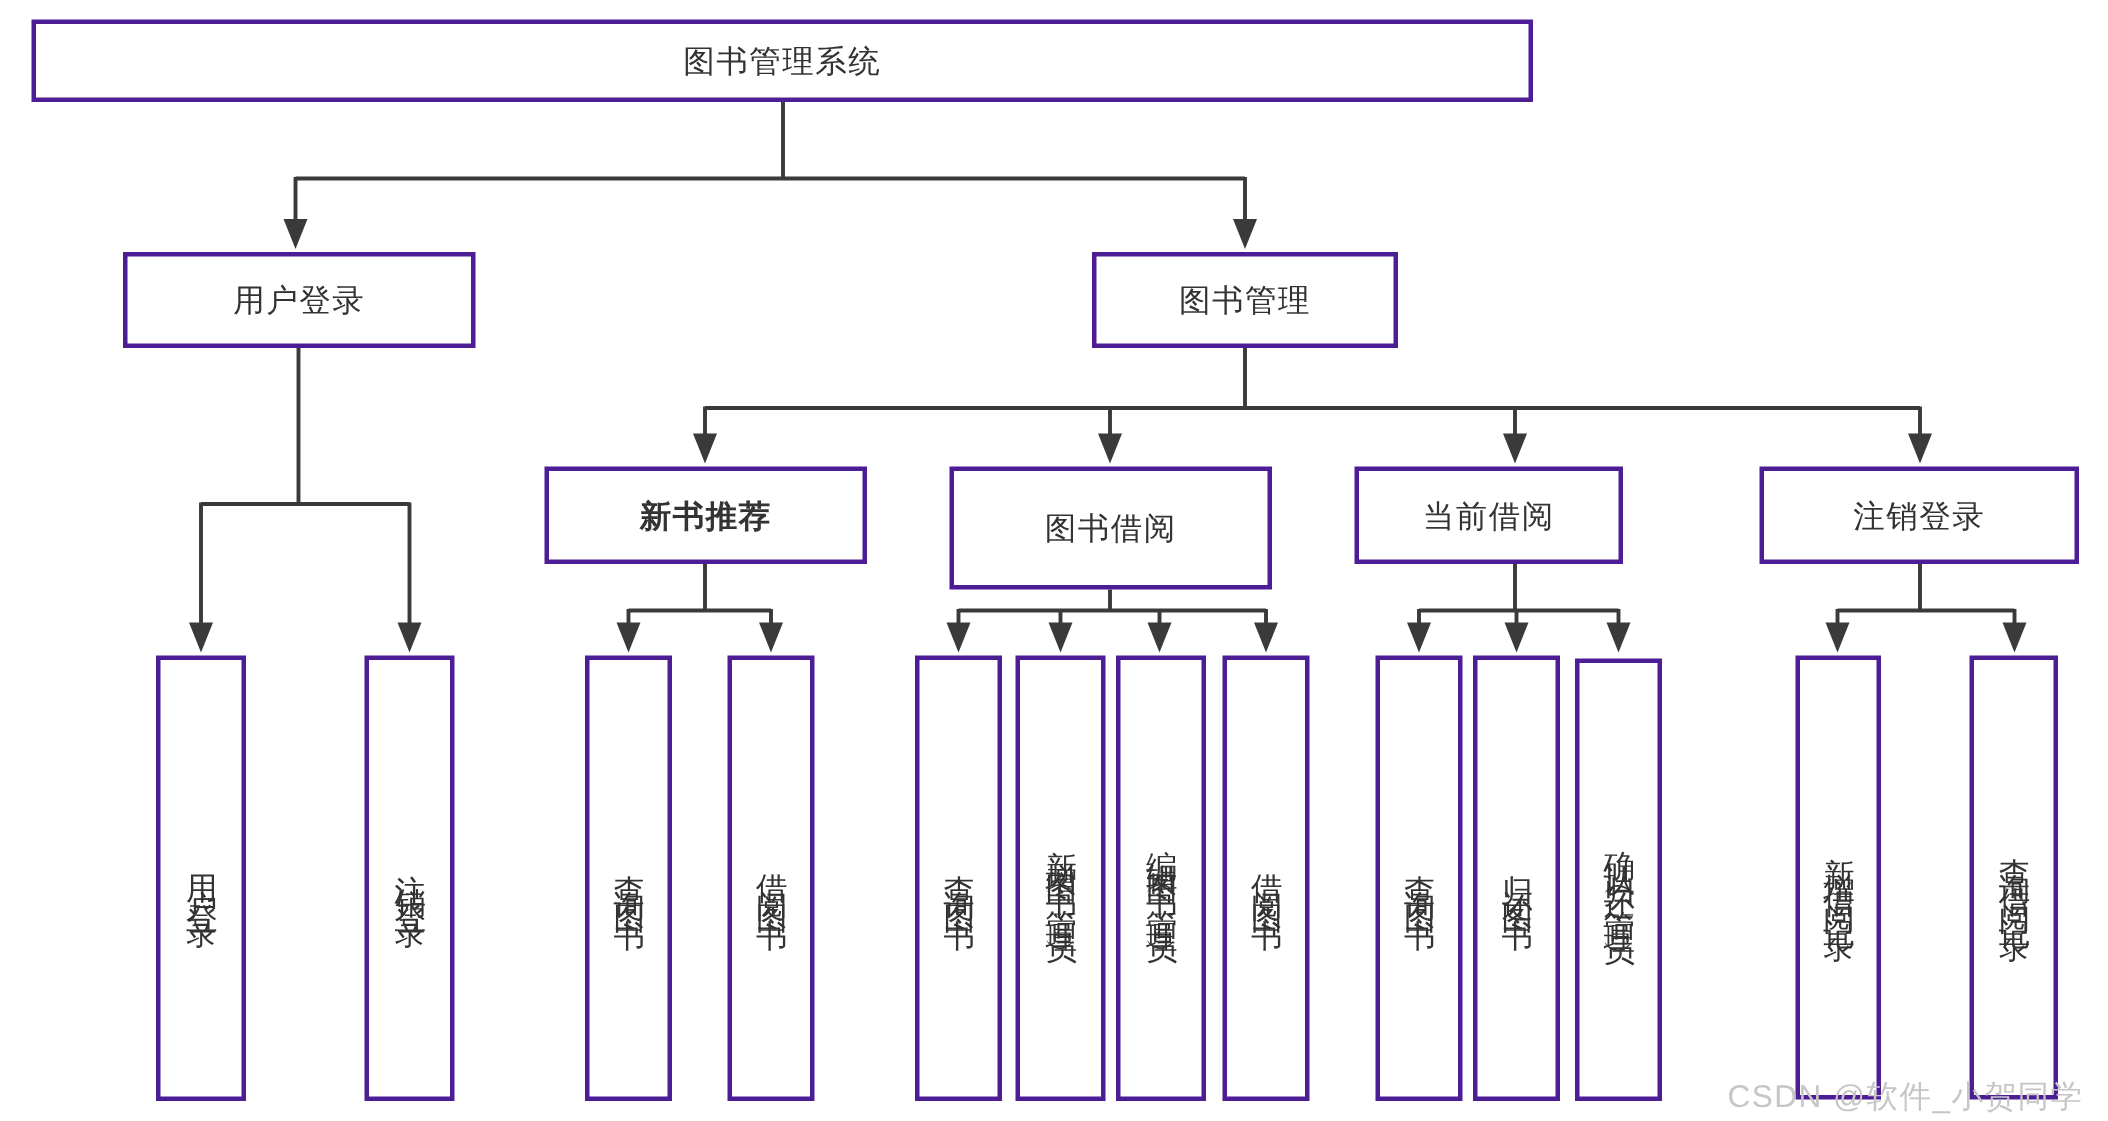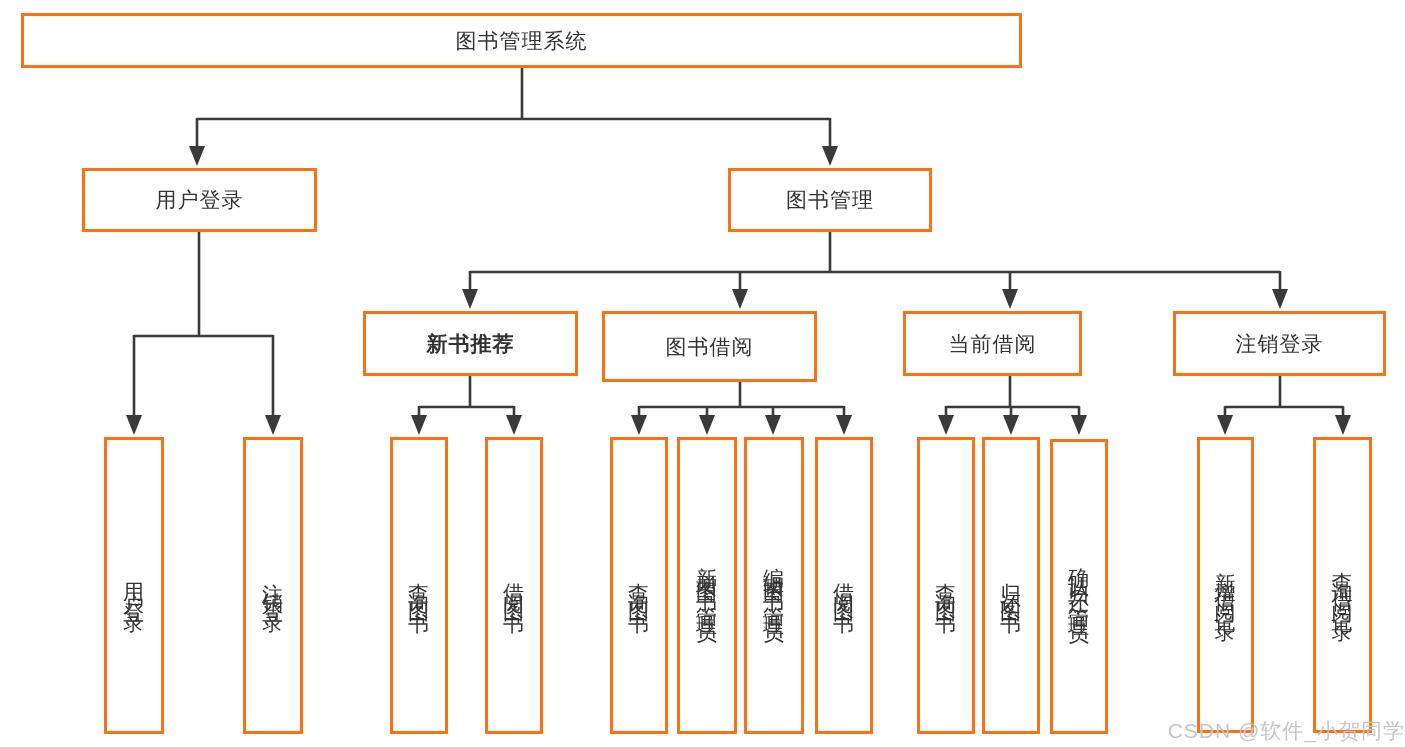--- a/index.html
+++ b/index.html
@@ -24,7 +24,7 @@
   .node {
     position: absolute;
     box-sizing: border-box;
-    border: 3px solid #f97316;
+    border: 3px solid #4c1d95;
     background: #ffffff;
     display: flex;
     align-items: center;

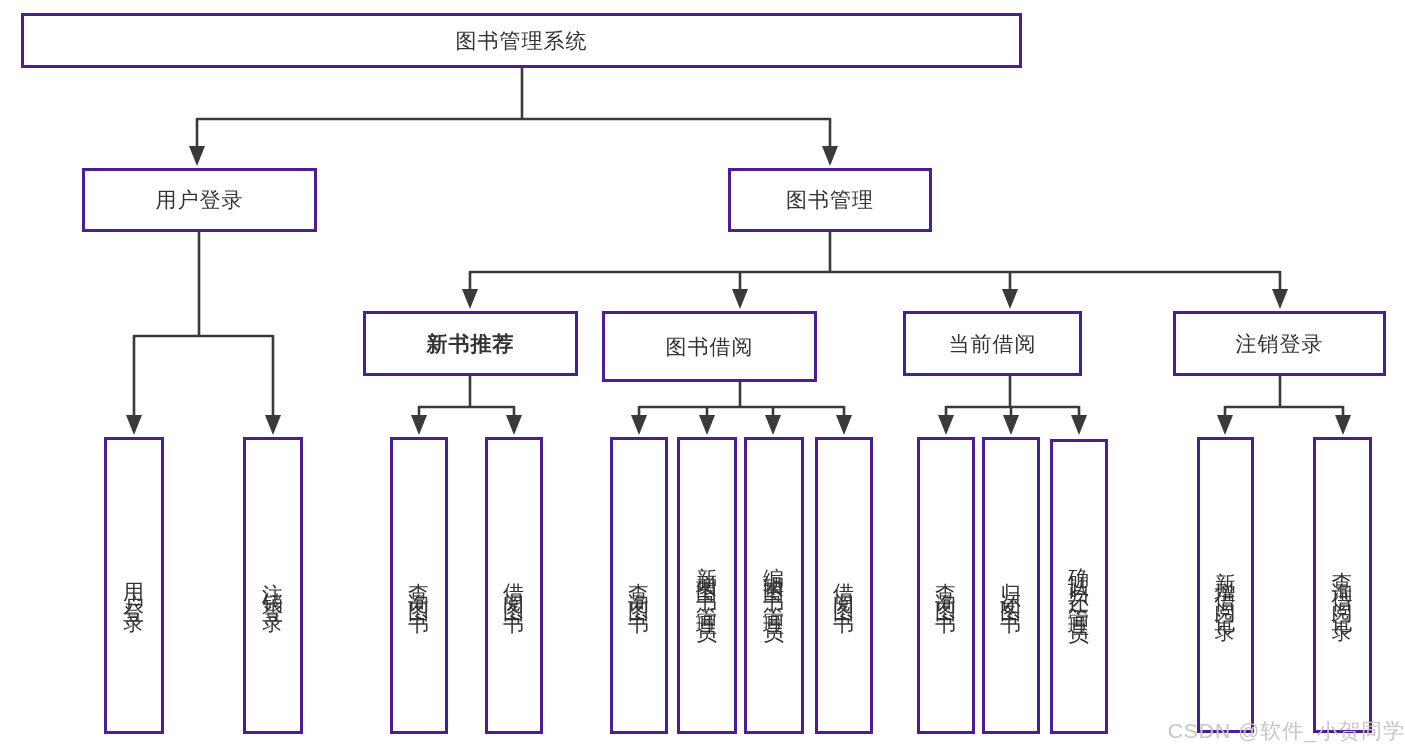--- a/index.html
+++ b/index.html
@@ -52,7 +52,7 @@
   .n-user-login      { left: 82px;   top: 168px; width: 235px;  height: 64px; }
   .n-book-mgmt       { left: 728px;  top: 168px; width: 204px;  height: 64px; }
   .n-new-book        { left: 363px;  top: 311px; width: 215px;  height: 65px; font-weight: bold; }
-  .n-book-borrow     { left: 602px;  top: 311px; width: 215px;  height: 71px; }
+  .n-book-borrow     { left: 633px;  top: 311px; width: 215px;  height: 82px; }
   .n-cur-borrow      { left: 903px;  top: 311px; width: 179px;  height: 65px; }
   .n-borrow-rec      { left: 1173px; top: 311px; width: 213px;  height: 65px; }
 

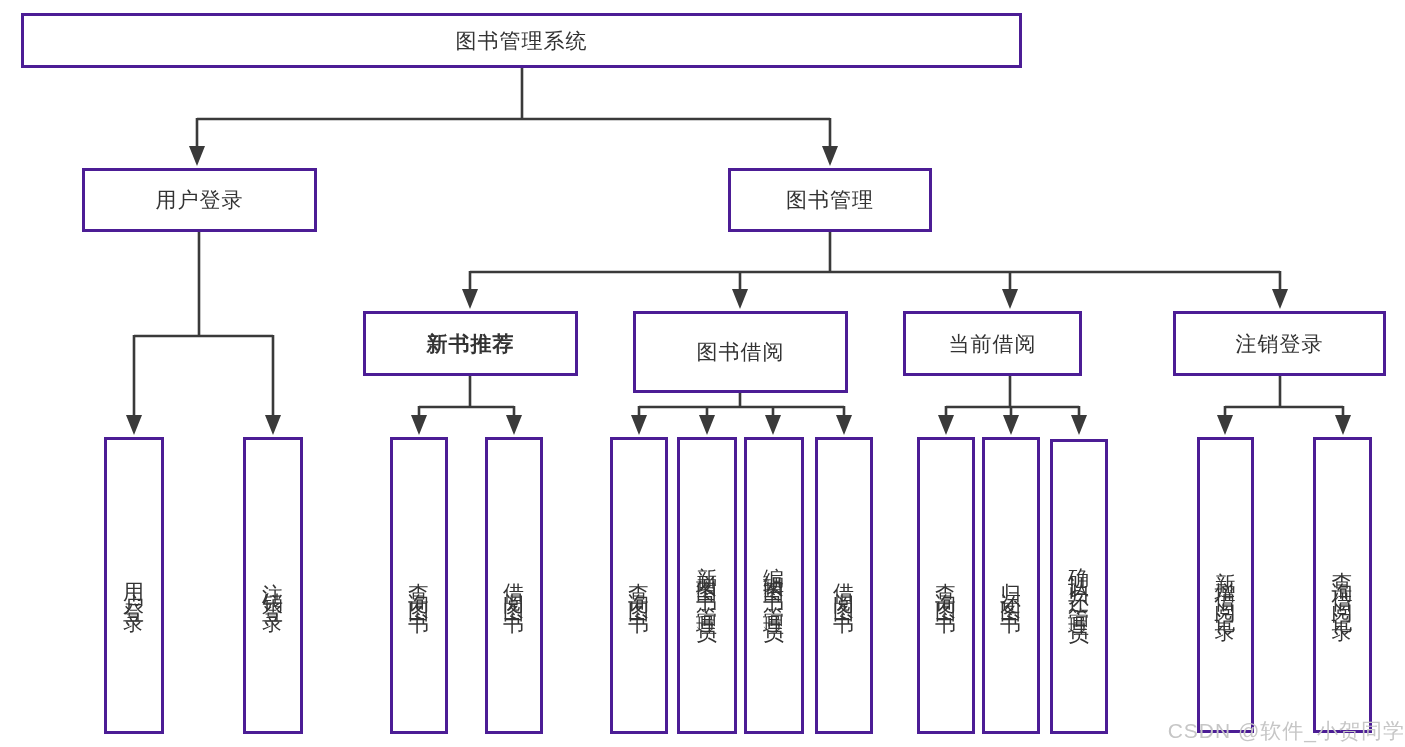--- a/index.html
+++ b/index.html
@@ -72,7 +72,7 @@
 
   #watermark {
     position: absolute;
-    right: 0;
+    right: 16px;
     bottom: 2px;
     font-size: 21px;
     color: #c6c6c6;

